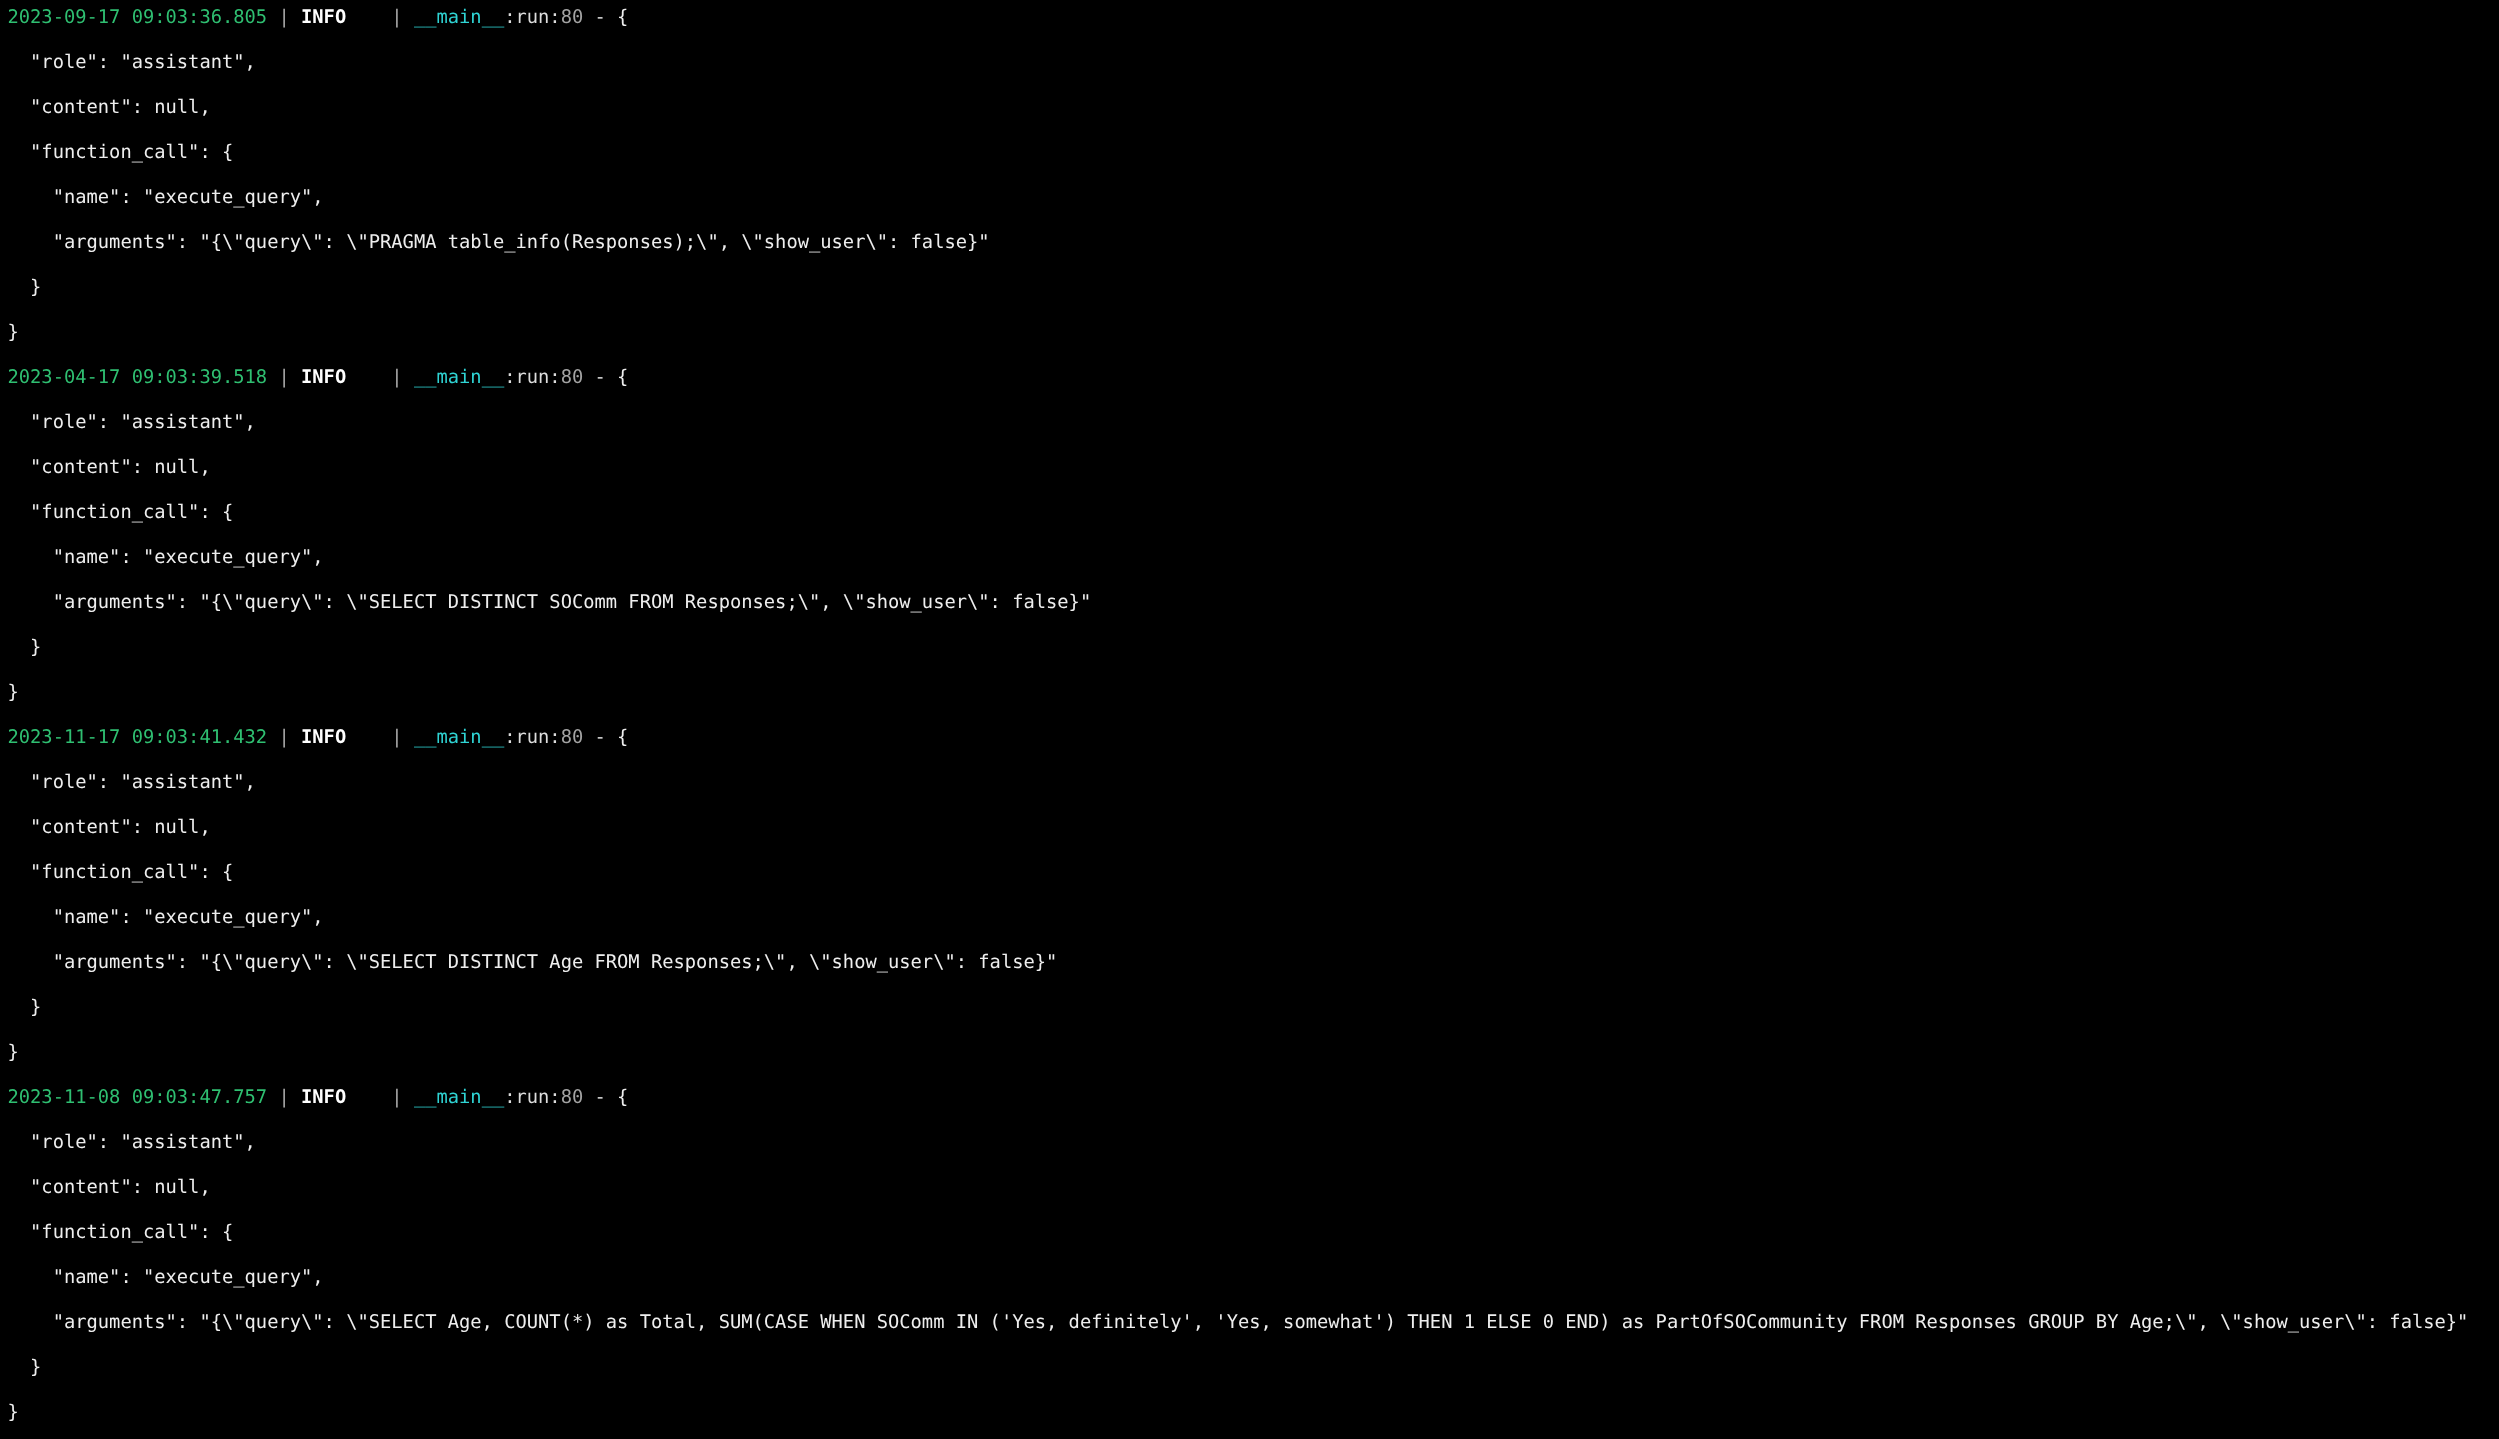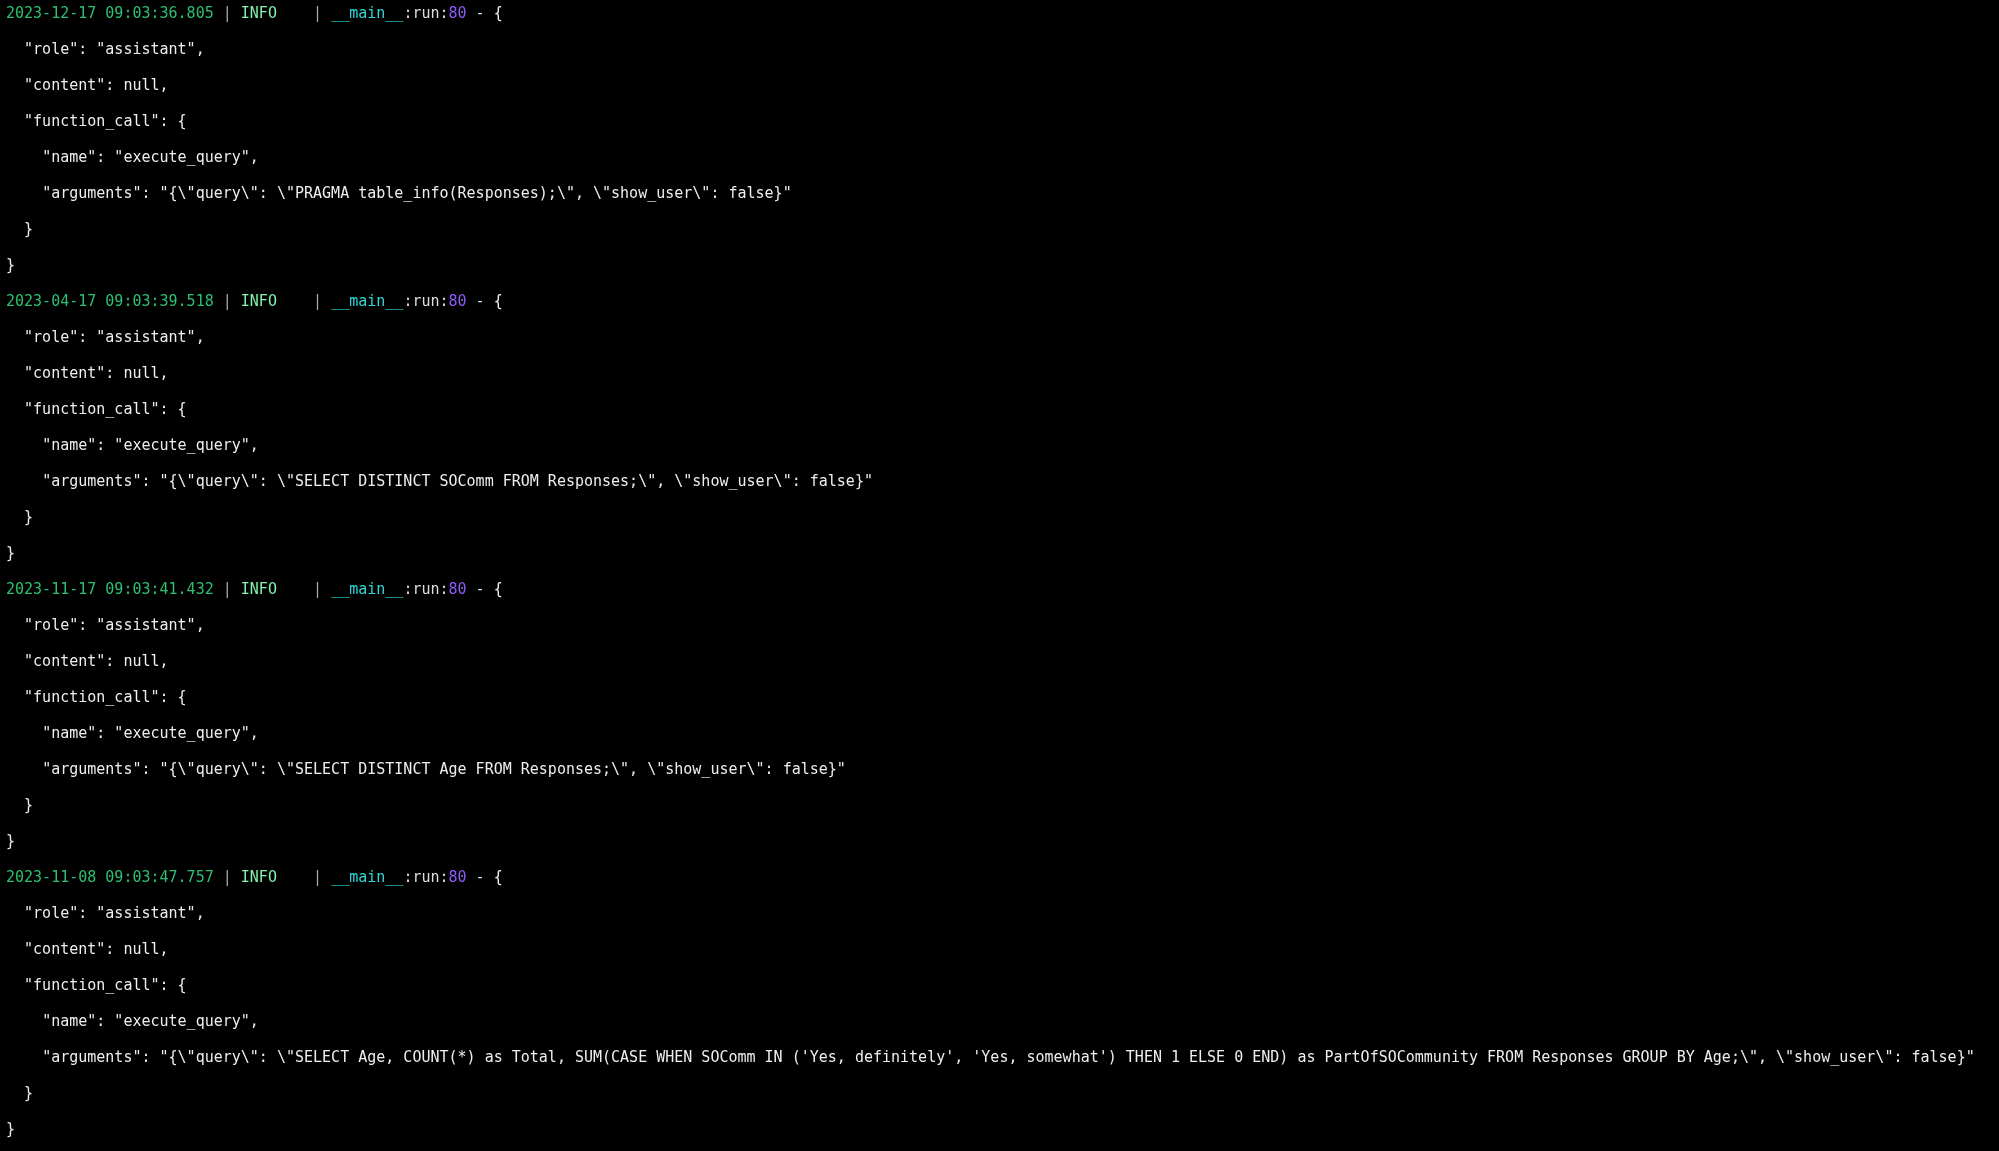--- a/index.html
+++ b/index.html
@@ -30,7 +30,7 @@
 </head>
 <body>
 
-<div class="term"><span class="line"><span class="ts">2023-12-17 09:03:36.805</span><span class="pipe"> | </span><span><span class="lvl">INFO</span>    </span><span class="pipe">| </span><span class="mod">__main__</span><span class="fn">:run:</span><span class="num">80</span><span class="dash"> - </span><span class="body">{</span></span>
+<div class="term"><span class="line"><span class="ts">2023-09-17 09:03:36.805</span><span class="pipe"> | </span><span><span class="lvl">INFO</span>    </span><span class="pipe">| </span><span class="mod">__main__</span><span class="fn">:run:</span><span class="num">80</span><span class="dash"> - </span><span class="body">{</span></span>
 <span class="line body">  "role": "assistant",</span>
 <span class="line body">  "content": null,</span>
 <span class="line body">  "function_call": {</span>

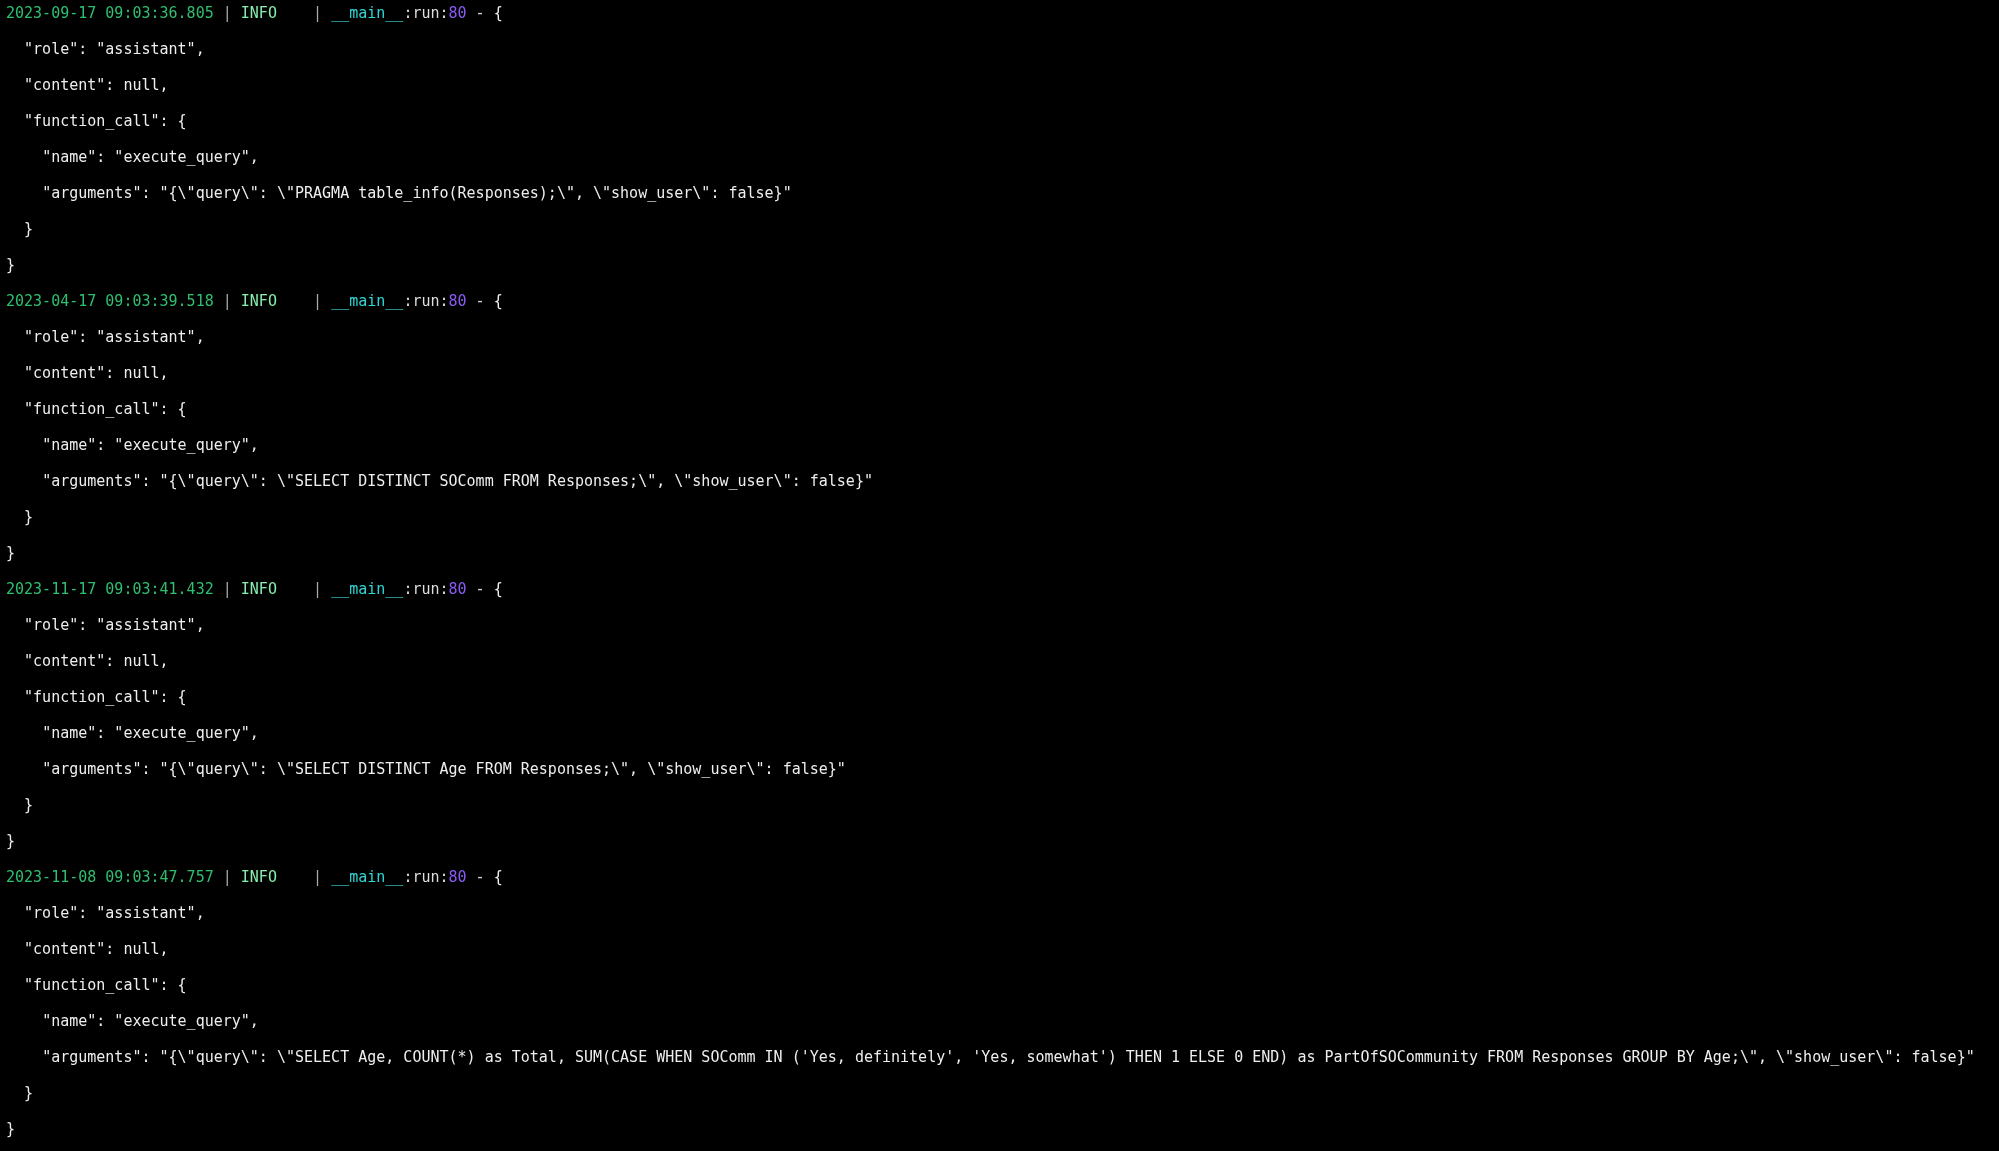--- a/index.html
+++ b/index.html
@@ -18,7 +18,7 @@
     word-break: break-all;
   }
   .ts { color: #2fbf71; } 
-  .lvl { color: #86efac; font-weight: normal; }
+  .lvl { color: #ffffff; font-weight: bold; }
   .mod { color: #2fd4d4; }
   .pipe { color: #aaa; }
   .fn { color: #ddd; }

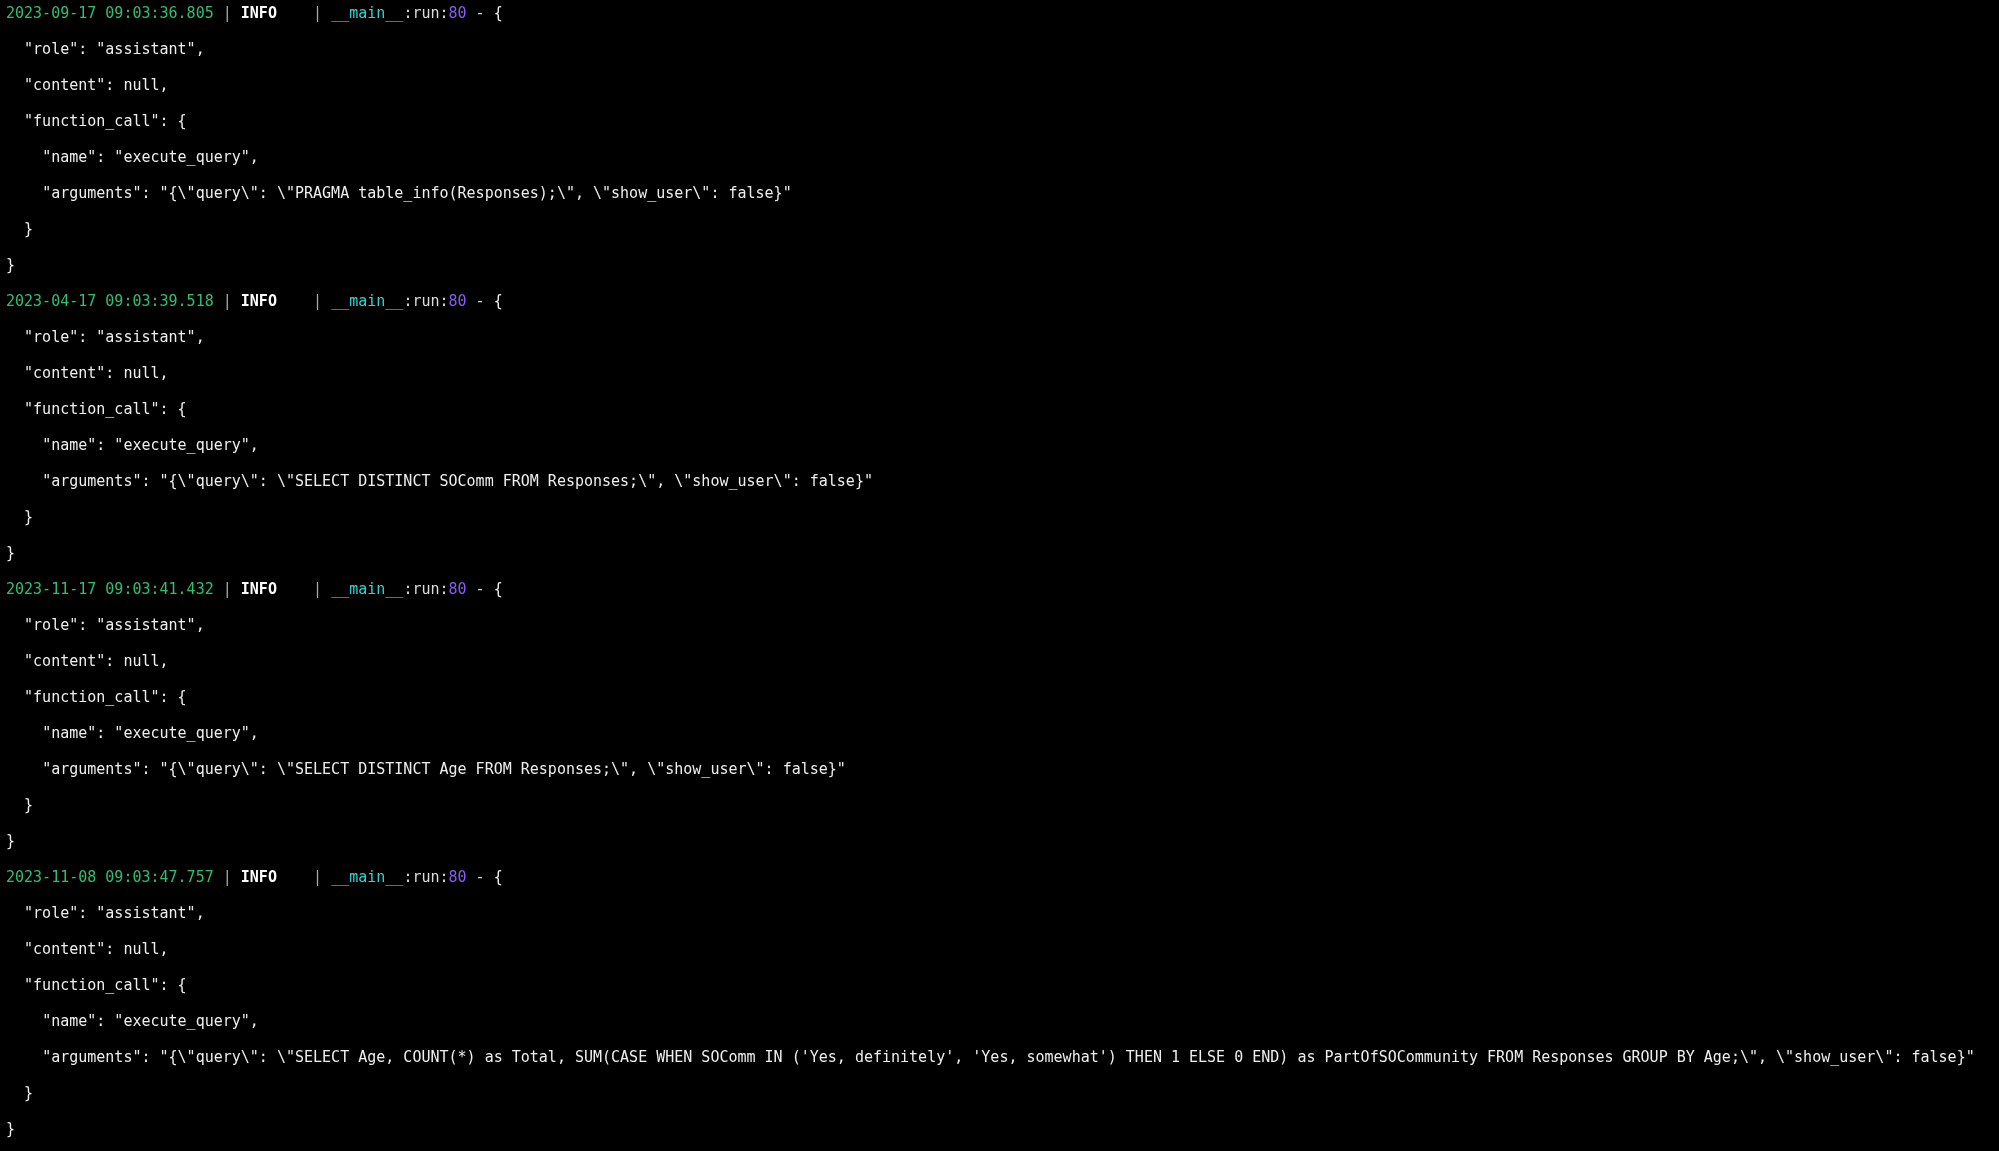--- a/index.html
+++ b/index.html
@@ -22,7 +22,7 @@
   .mod { color: #2fd4d4; }
   .pipe { color: #aaa; }
   .fn { color: #ddd; }
-  .num { color: #8b5cf6; }
+  .num { color: #a3a3a3; }
   .dash { color: #ddd; }
   .body { color: #eee; }
   .line { display: block; }

